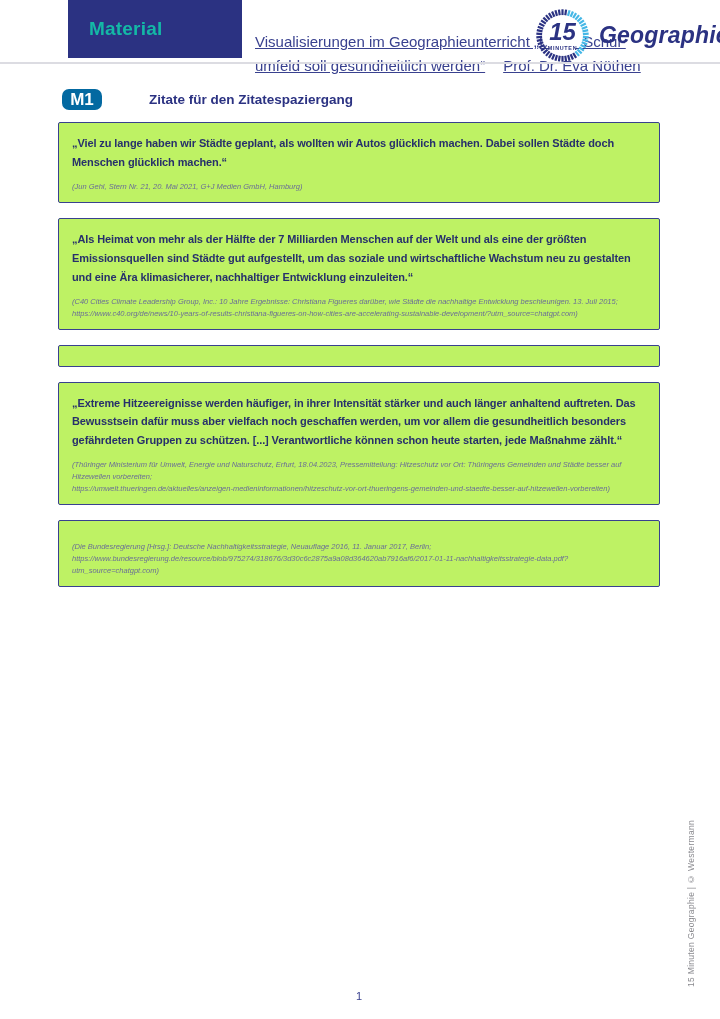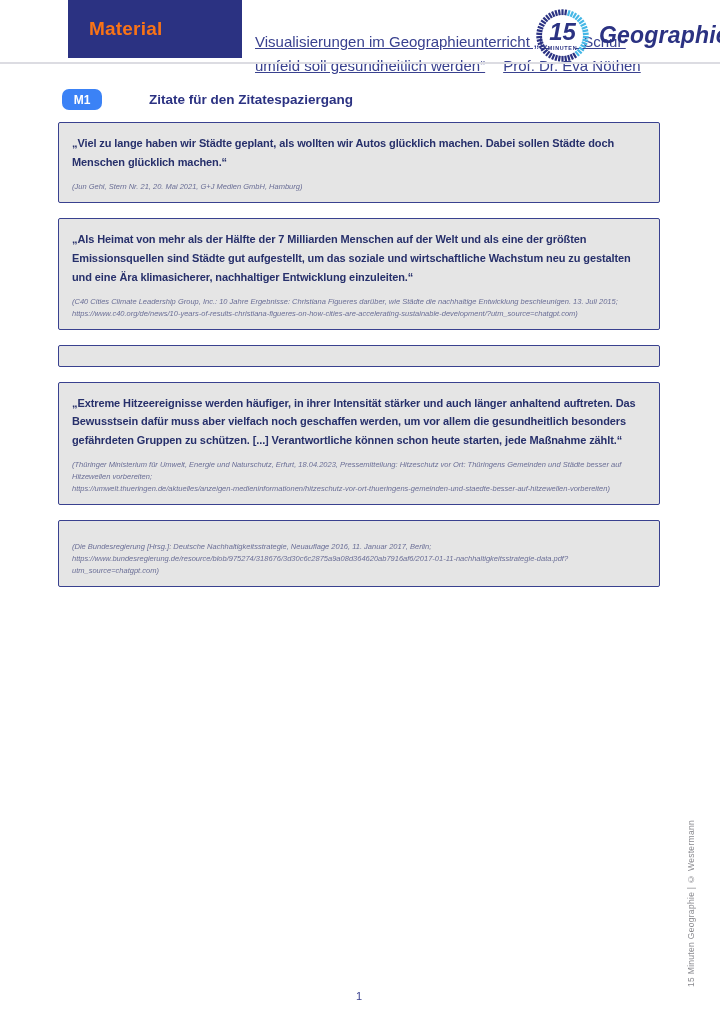--- a/index.html
+++ b/index.html
@@ -13,7 +13,7 @@
   .header { position:absolute; left:0; top:0; width:720px; height:64px; }
   .material-box {
     position:absolute; left:68px; top:0; width:174px; height:58px;
-    background:#2b3282; color:#f97316; display:flex; align-items:center;
+    background:#2b3282; color:#14b8a6; display:flex; align-items:center;
     padding-left:21px; font-size:19px; font-weight:700; letter-spacing:.2px;
   }
   .course {

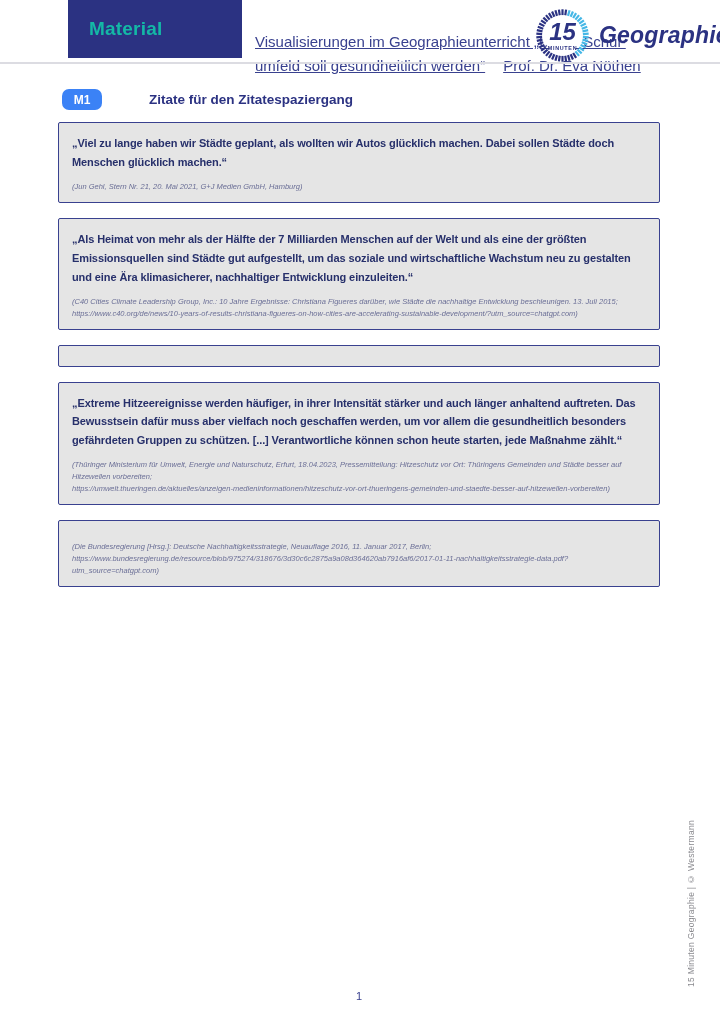--- a/index.html
+++ b/index.html
@@ -41,9 +41,9 @@
   
   .section-head { position:absolute; left:62px; top:89px; display:flex; align-items:center; gap:11px; }
   .badge {
-    width:40px; height:21px; background:#3b82f6; color:#ffffff; border-radius:7px;
+    width:40px; height:21px; background:#0369a1; color:#ffffff; border-radius:7px;
     display:flex; align-items:center; justify-content:center;
-    font-size:12px; font-weight:700;
+    font-size:17px; font-weight:700;
   }
   .section-title { color:#2b3282; font-size:13.5px; font-weight:700;margin-left:36px; }
 

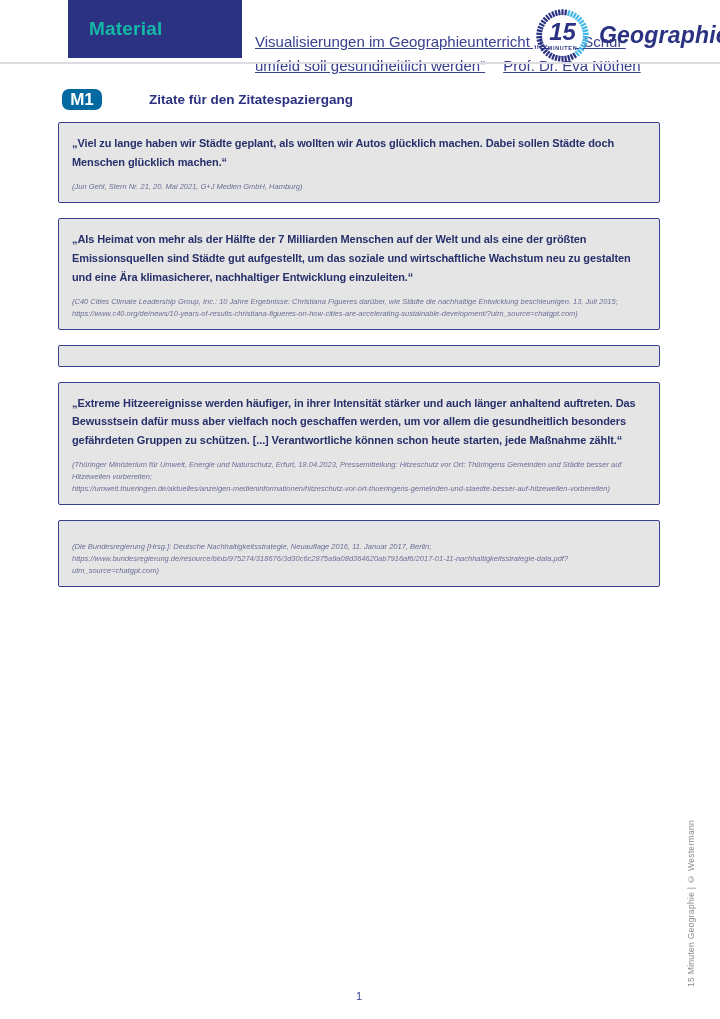--- a/index.html
+++ b/index.html
@@ -50,7 +50,7 @@
   
   .quotes { position:absolute; left:58px; top:122px; width:602px; }
   .quote-box {
-    border:1.5px solid #39418f; background:#e5e5e5; border-radius:2px;
+    border:1.5px solid #39418f; background:#bef264; border-radius:2px;
     padding:11px 13px 9px 13px; margin-bottom:15px;
   }
   .quote-text {

